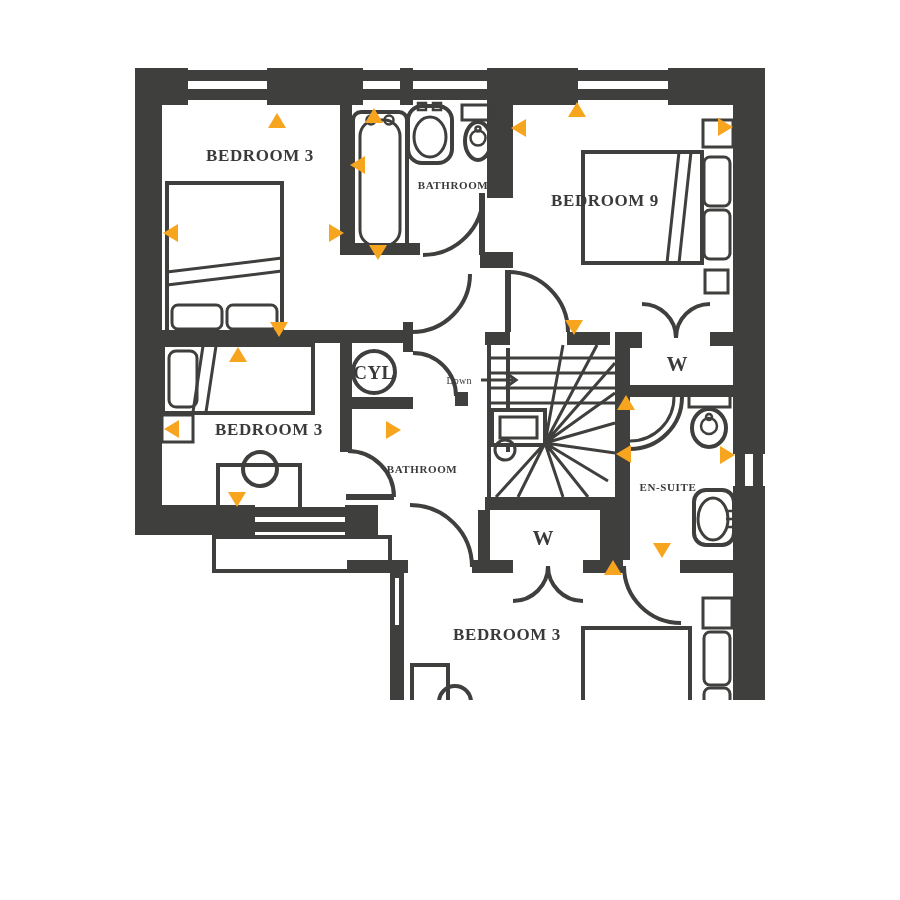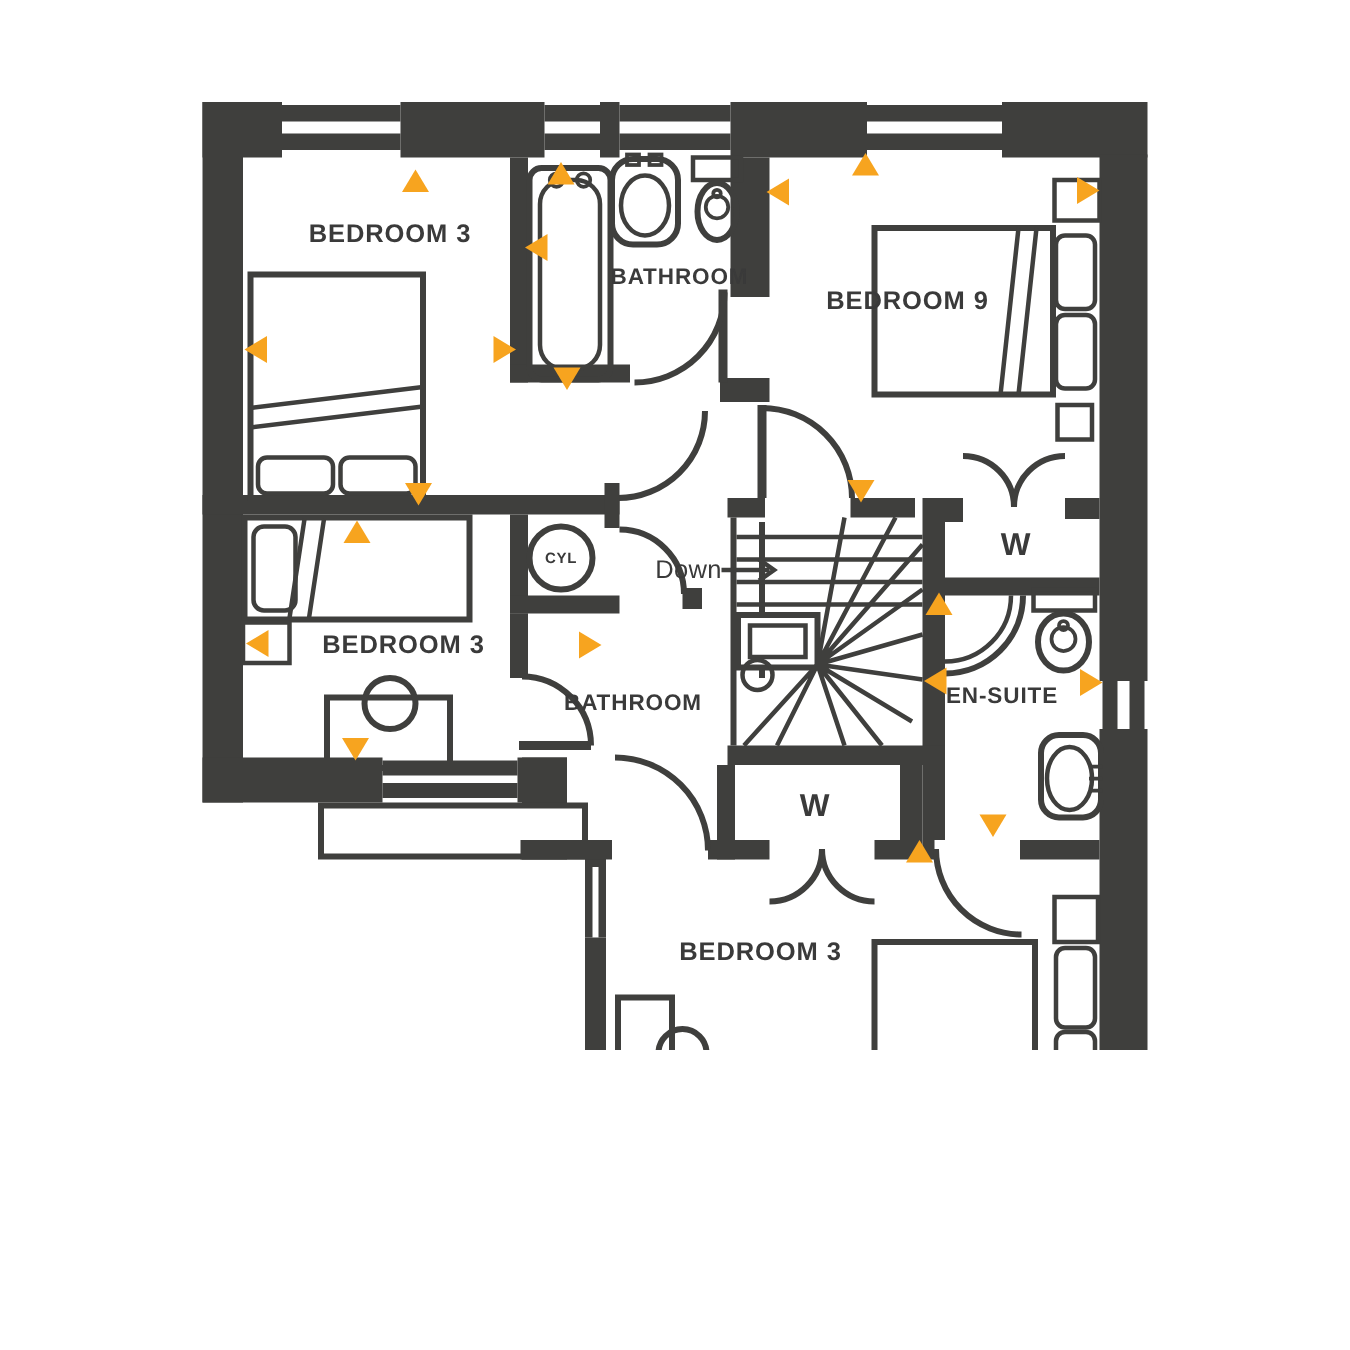--- a/index.html
+++ b/index.html
@@ -4,7 +4,7 @@
 <style>
   html,body{margin:0;padding:0;background:#fff;}
   .plan{position:relative;width:900px;height:700px;background:var(--bg,#fff);overflow:hidden;
-        font-family:Liberation Sans, sans-serif;}
+        font-family:Liberation Serif, serif;}
   svg{position:absolute;left:0;top:0;}
   .w{fill:var(--wall);}
   .ln{stroke:var(--wall);fill:none;stroke-width:4;}

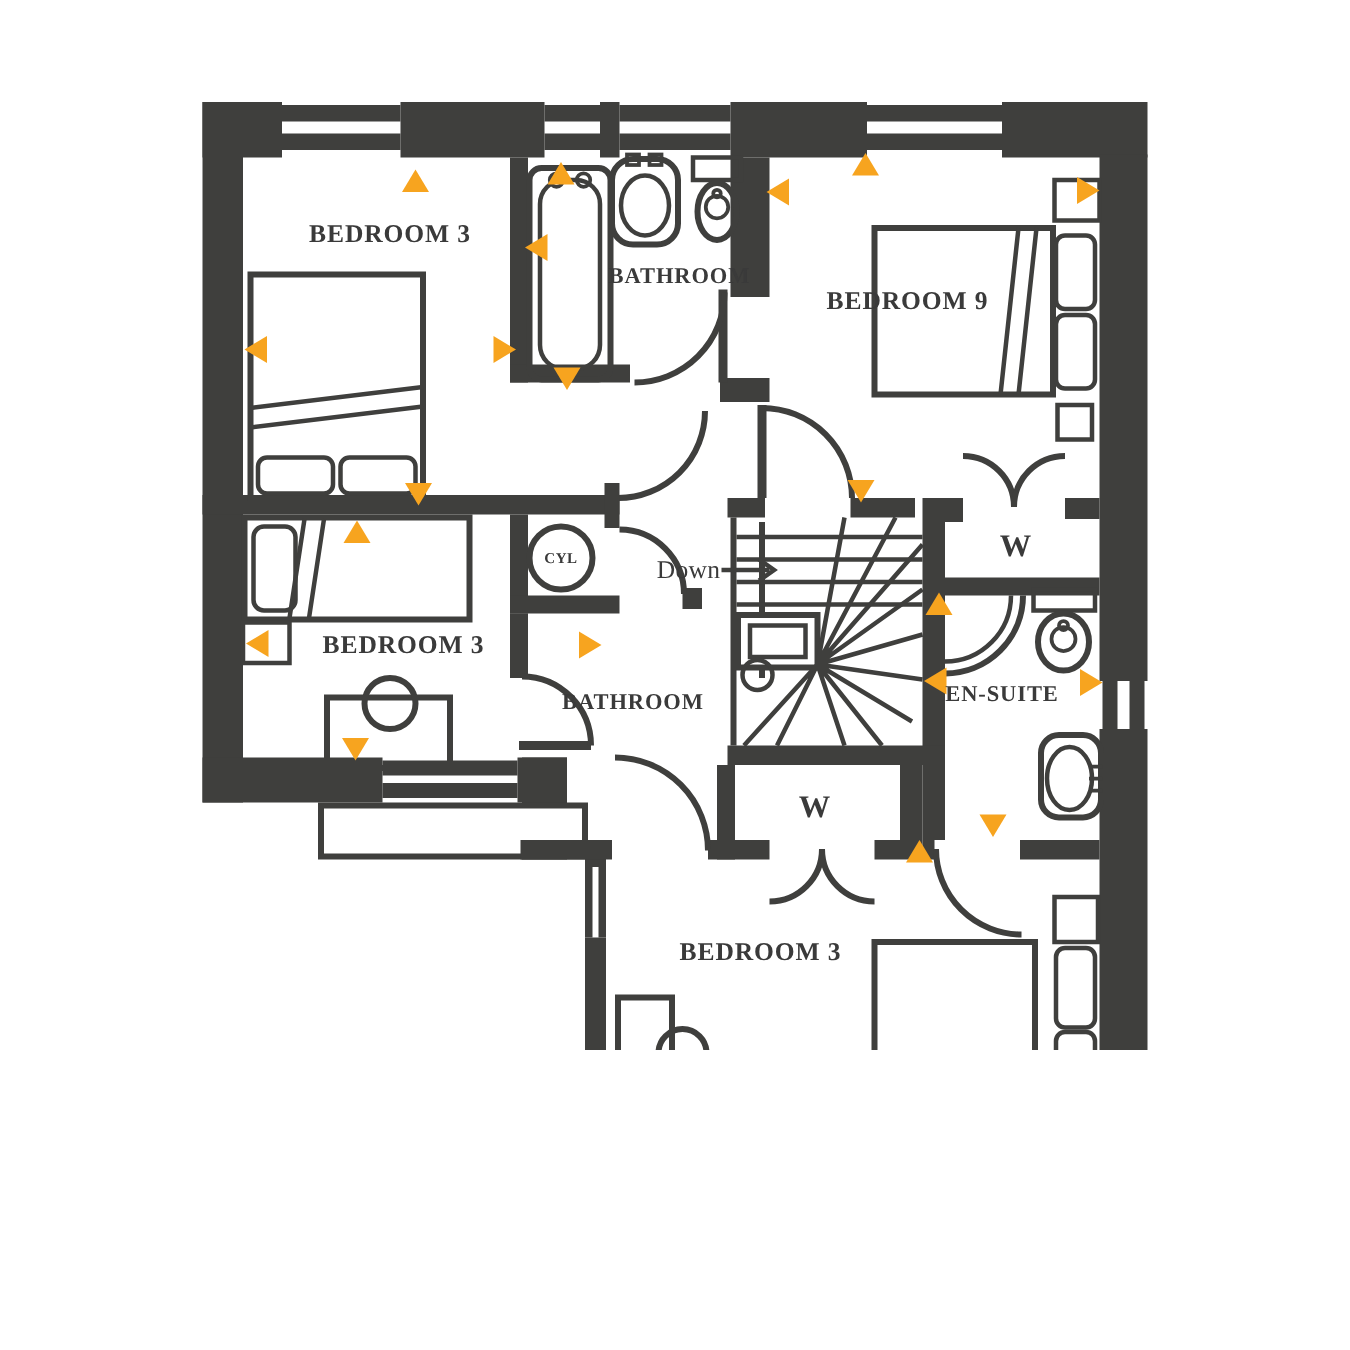--- a/index.html
+++ b/index.html
@@ -14,7 +14,7 @@
   .mk{fill:var(--accent);}
   .lbl{position:absolute;transform:translate(-50%,-50%);color:var(--text);
        font-weight:600;font-size:17px;letter-spacing:.6px;white-space:nowrap;}
-  .lbl-sm{font-size:15px;}
+  .lbl-sm{font-size:11px;}
   .lbl-cyl{font-size:10px;letter-spacing:.4px;}
   .lbl-w{font-size:21px;font-weight:700;letter-spacing:0;}
   .lbl-down{font-size:17px;font-weight:400;letter-spacing:.2px;}

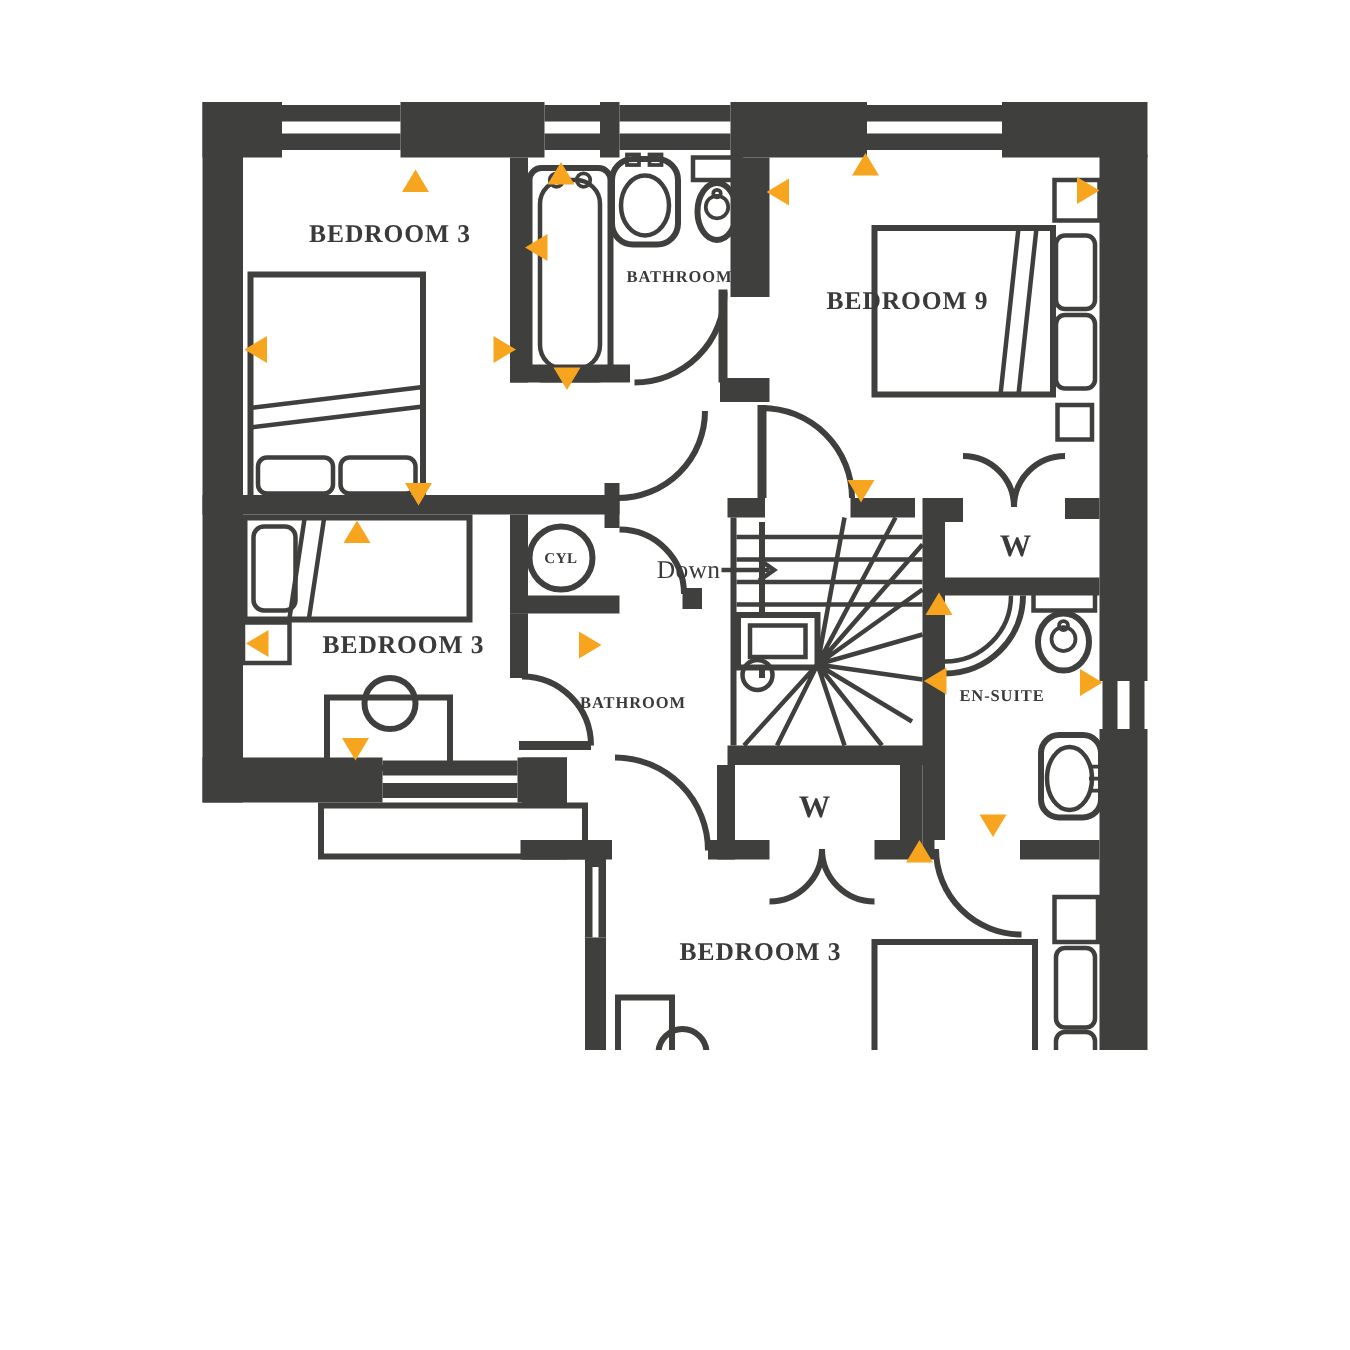--- a/index.html
+++ b/index.html
@@ -15,7 +15,7 @@
   .lbl{position:absolute;transform:translate(-50%,-50%);color:var(--text);
        font-weight:600;font-size:17px;letter-spacing:.6px;white-space:nowrap;}
   .lbl-sm{font-size:11px;}
-  .lbl-cyl{font-size:10px;letter-spacing:.4px;}
+  .lbl-cyl{font-size:19px;letter-spacing:.4px;}
   .lbl-w{font-size:21px;font-weight:700;letter-spacing:0;}
   .lbl-down{font-size:17px;font-weight:400;letter-spacing:.2px;}
 </style>

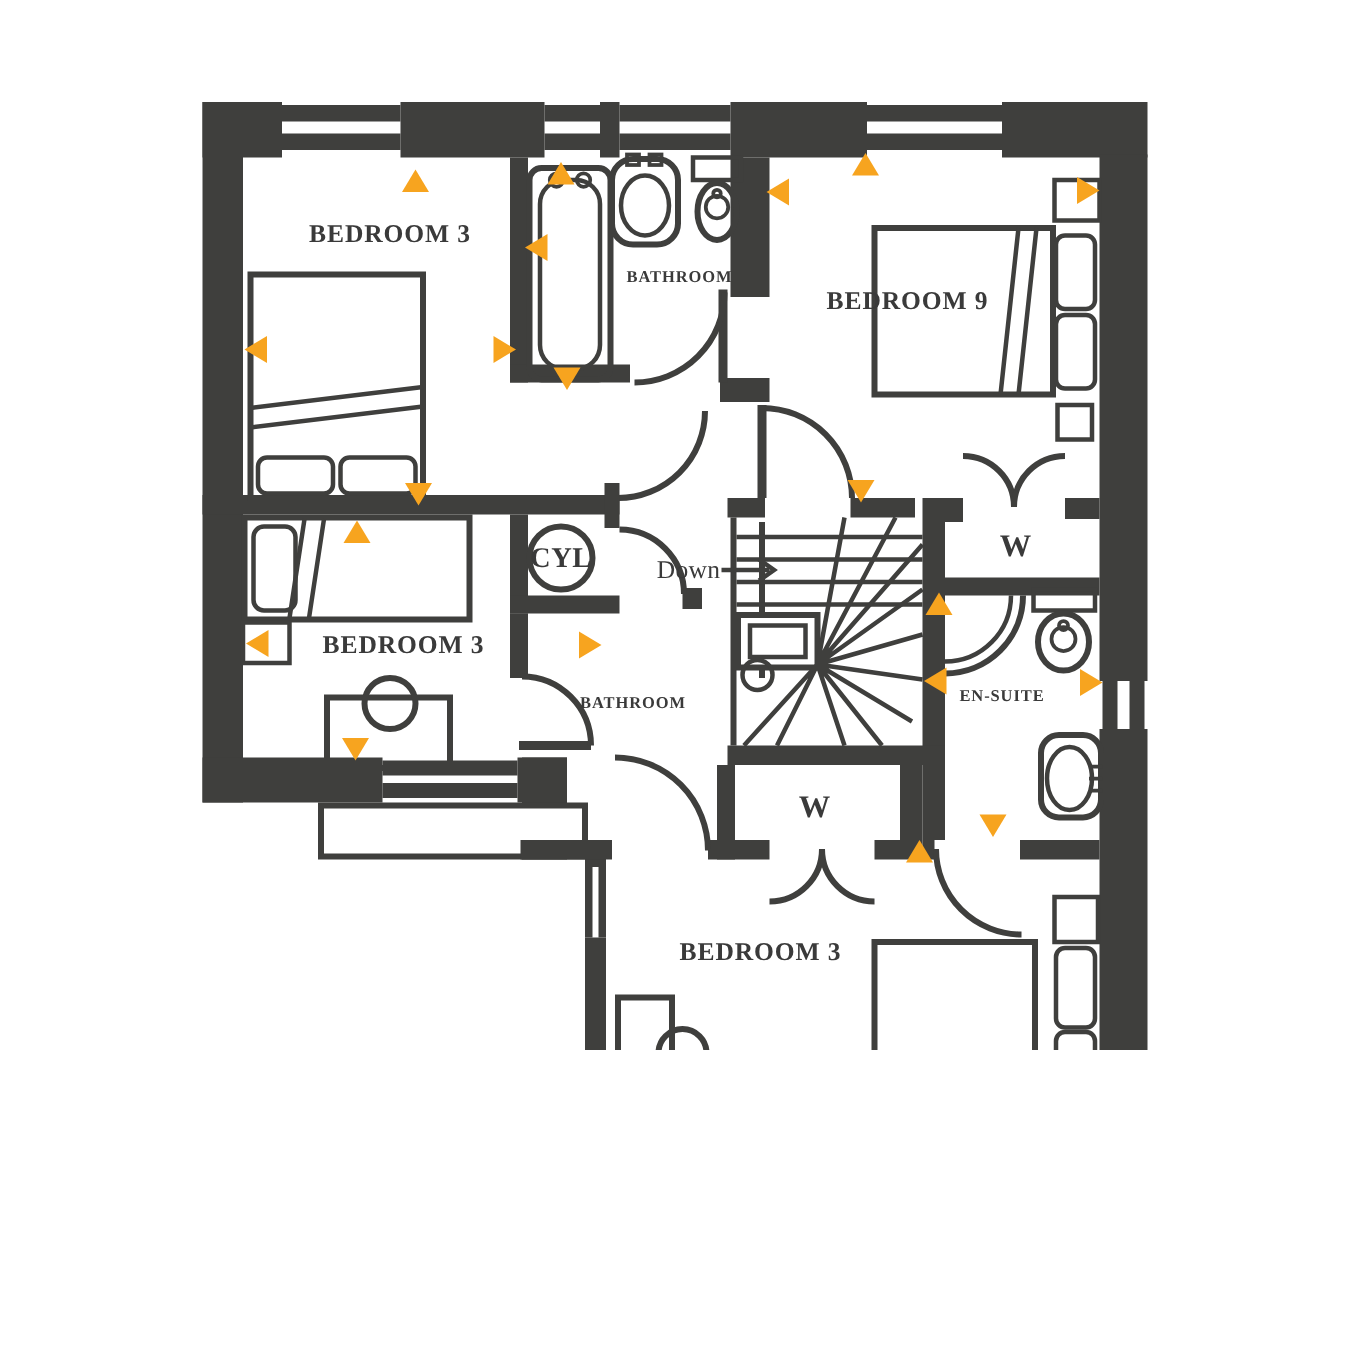--- a/index.html
+++ b/index.html
@@ -17,7 +17,7 @@
   .lbl-sm{font-size:11px;}
   .lbl-cyl{font-size:19px;letter-spacing:.4px;}
   .lbl-w{font-size:21px;font-weight:700;letter-spacing:0;}
-  .lbl-down{font-size:17px;font-weight:400;letter-spacing:.2px;}
+  .lbl-down{font-size:10px;font-weight:400;letter-spacing:.2px;}
 </style>
 </head>
 <body>

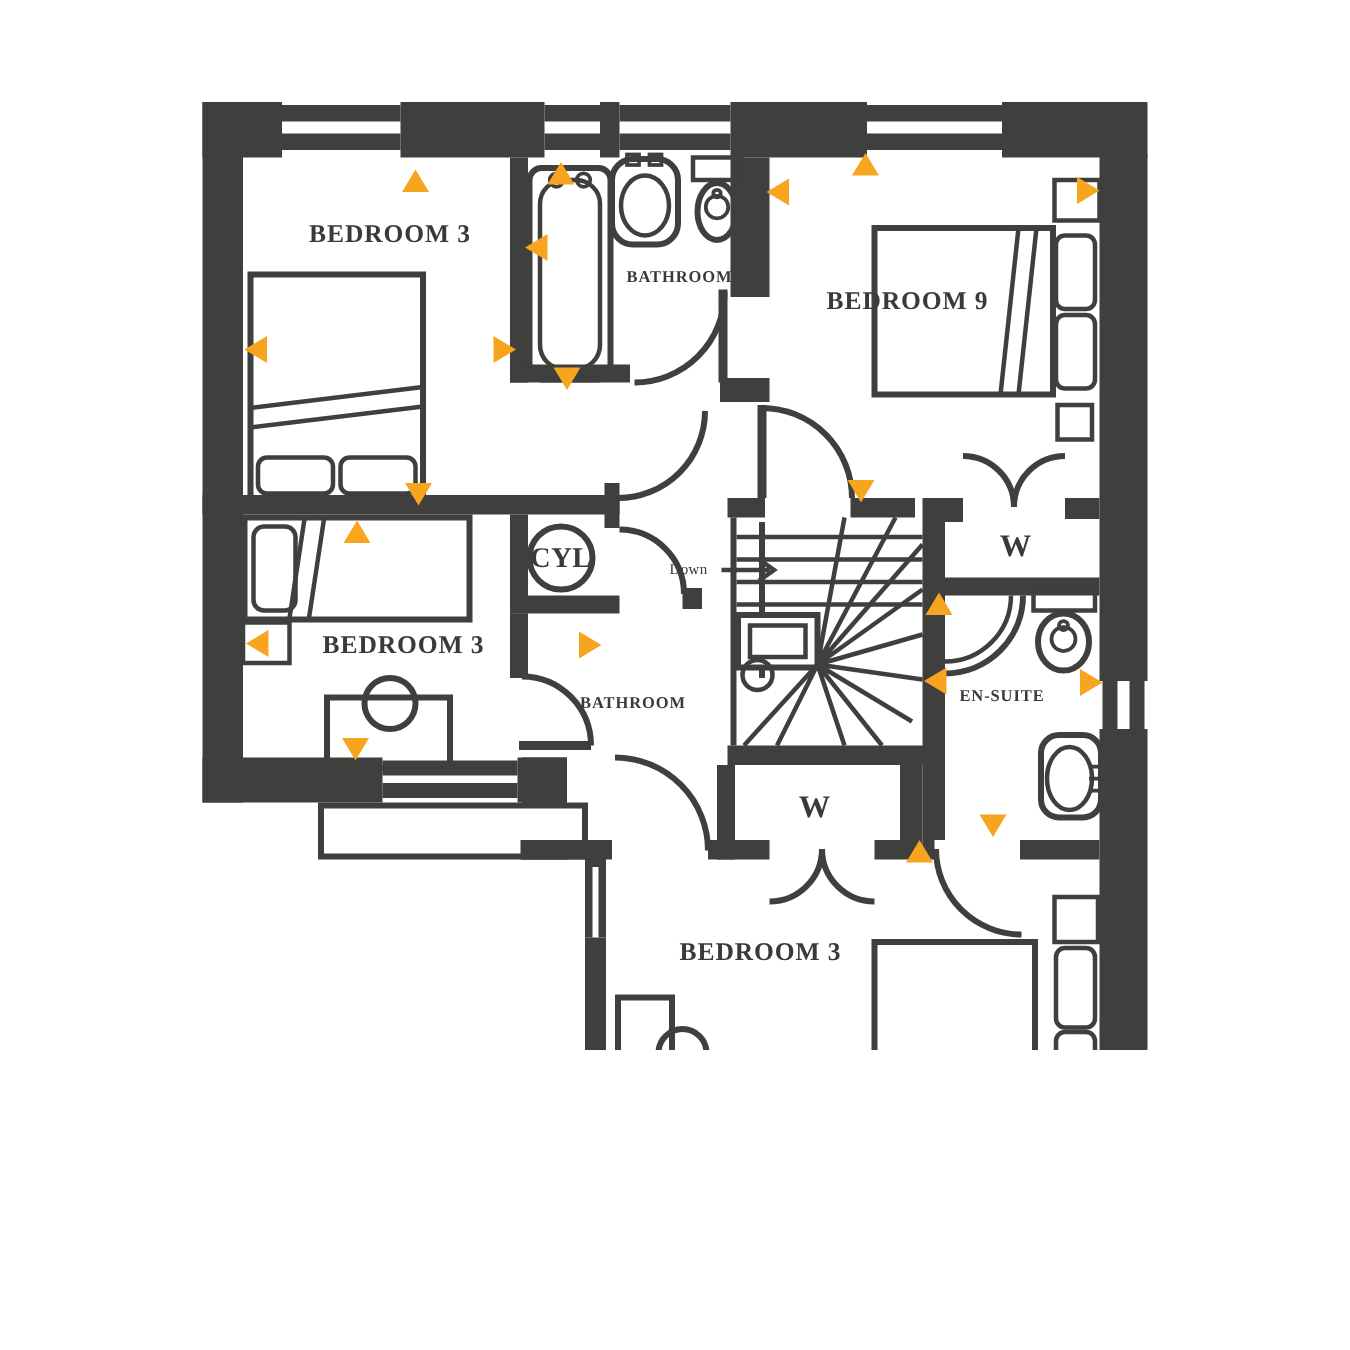--- a/index.html
+++ b/index.html
@@ -258,7 +258,7 @@
   <div class="lbl" style="left:605px;top:201px">BEDROOM 9</div>
   <div class="lbl" style="left:269px;top:430px">BEDROOM 3</div>
   <div class="lbl lbl-sm" style="left:422px;top:469px">BATHROOM</div>
-  <div class="lbl lbl-sm" style="left:668px;top:464px">EN-SUITE</div>
+  <div class="lbl lbl-sm" style="left:668px;top:487px">EN-SUITE</div>
   <div class="lbl" style="left:507px;top:635px">BEDROOM 3</div>
   <div class="lbl lbl-cyl" style="left:374px;top:373px">CYL</div>
   <div class="lbl lbl-w" style="left:677px;top:364px">W</div>

